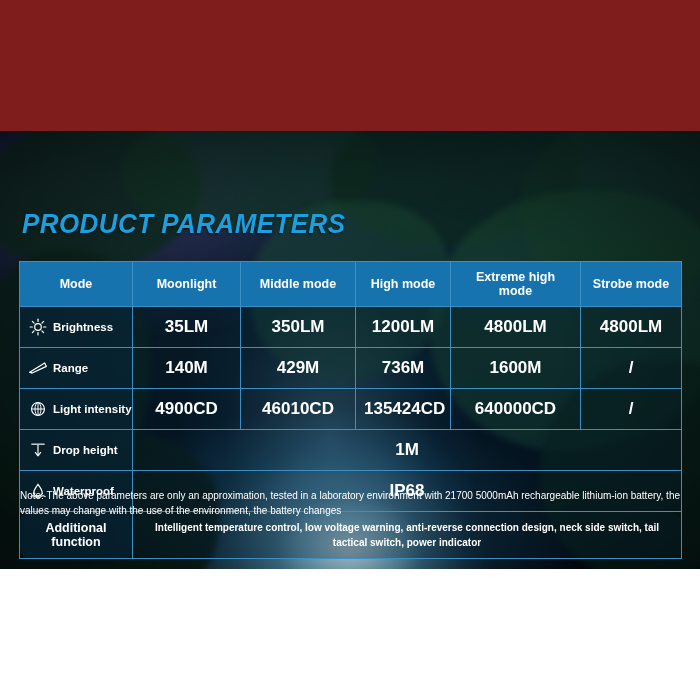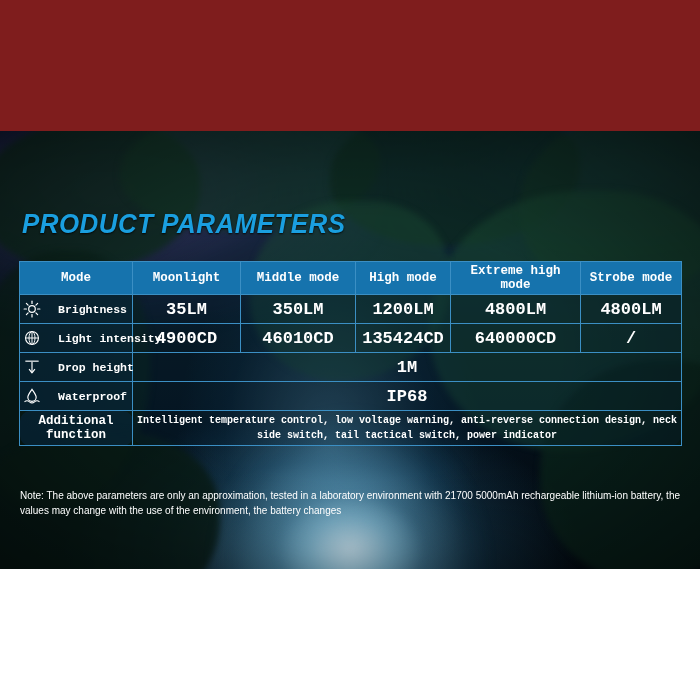--- a/index.html
+++ b/index.html
@@ -120,10 +120,9 @@
     border: 1px solid #3b8fc4;
     text-align: center;
     vertical-align: middle;
-    padding: 2px;
+    padding: 8px;
     height: 24px;
     font-weight: bold;
-    font-family: Liberation Mono, monospace;
   }
   table.params thead th {
     background: #1673ad;

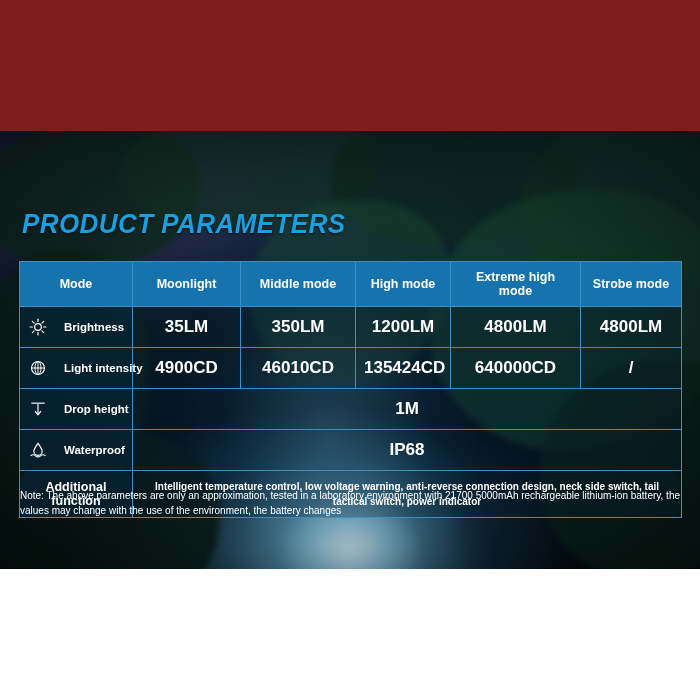--- a/index.html
+++ b/index.html
@@ -145,7 +145,7 @@
   .lbl-inner {
     display: flex;
     align-items: center;
-    gap: 16px;
+    gap: 5px;
   }
   .lbl-icon {
     width: 20px;

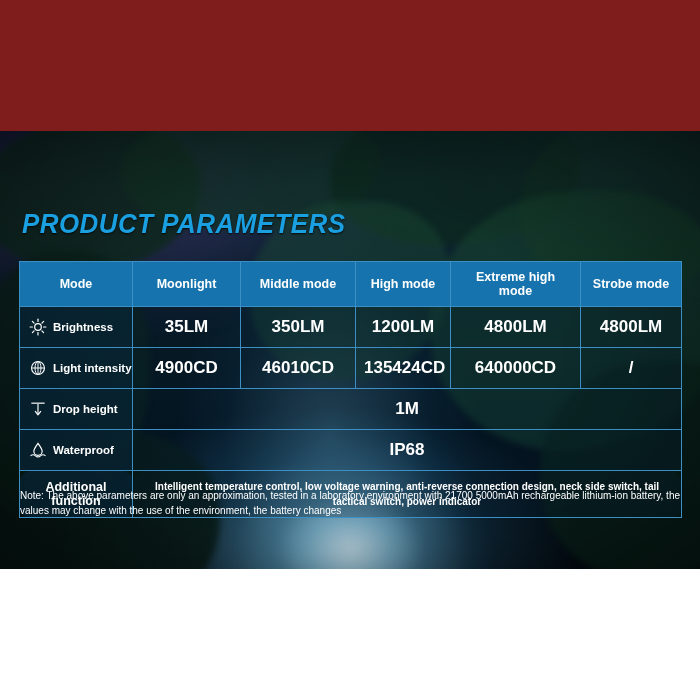--- a/index.html
+++ b/index.html
@@ -262,6 +262,24 @@
         </tr>
 
 
+        <tr>
+          <td class="rowlabel">
+            <div class="lbl-inner">
+              <span class="lbl-icon">
+                <svg width="20" height="16" viewBox="0 0 24 18">
+                  <path d="M2 14 L20 3 L22 7 L5 15 Z" fill="none" stroke="#ffffff" stroke-width="1.5" stroke-linejoin="round"></path>
+                  <line x1="2" y1="14" x2="5" y2="15" stroke="#ffffff" stroke-width="1.5"></line>
+                </svg>
+              </span>
+              <span class="lbl-text">Range</span>
+            </div>
+          </td>
+          <td class="datacell">140M</td>
+          <td class="datacell">429M</td>
+          <td class="datacell">736M</td>
+          <td class="datacell">1600M</td>
+          <td class="datacell">/</td>
+        </tr>
 
         <tr>
           <td class="rowlabel">

